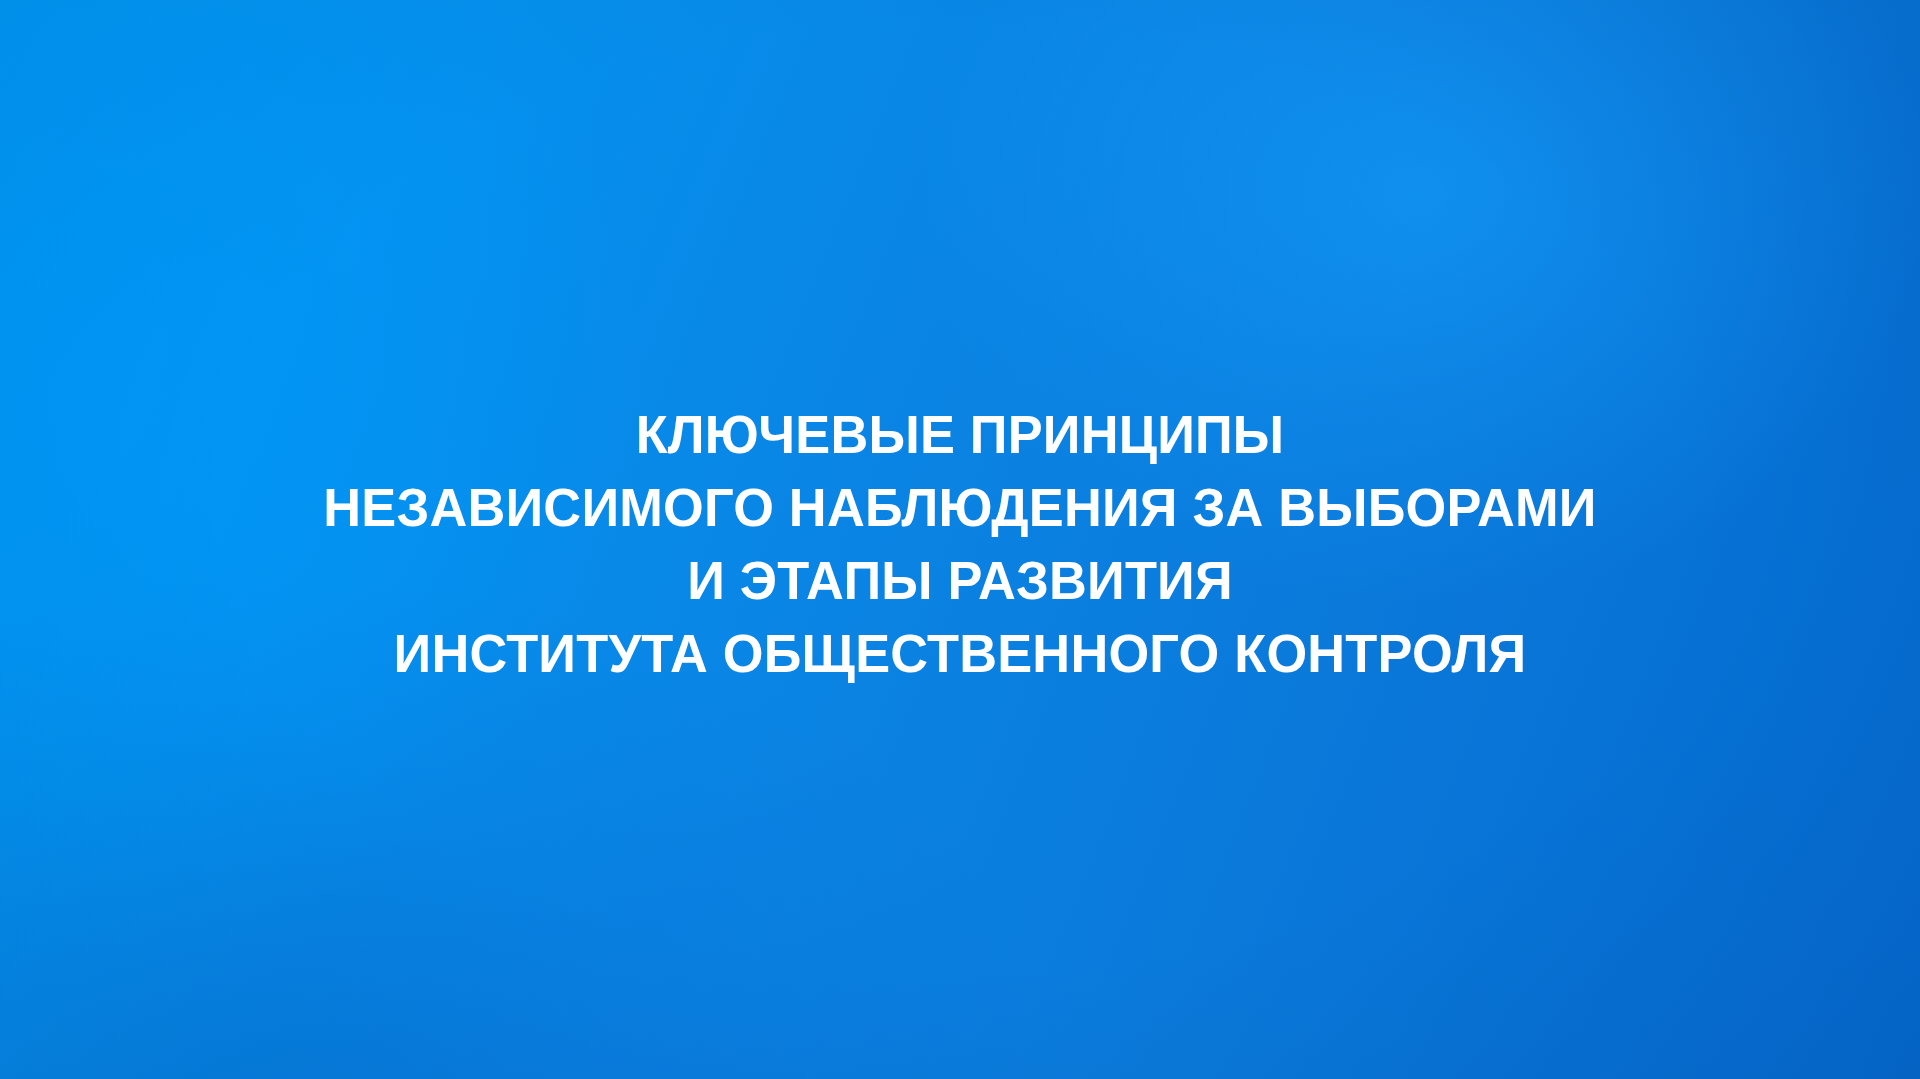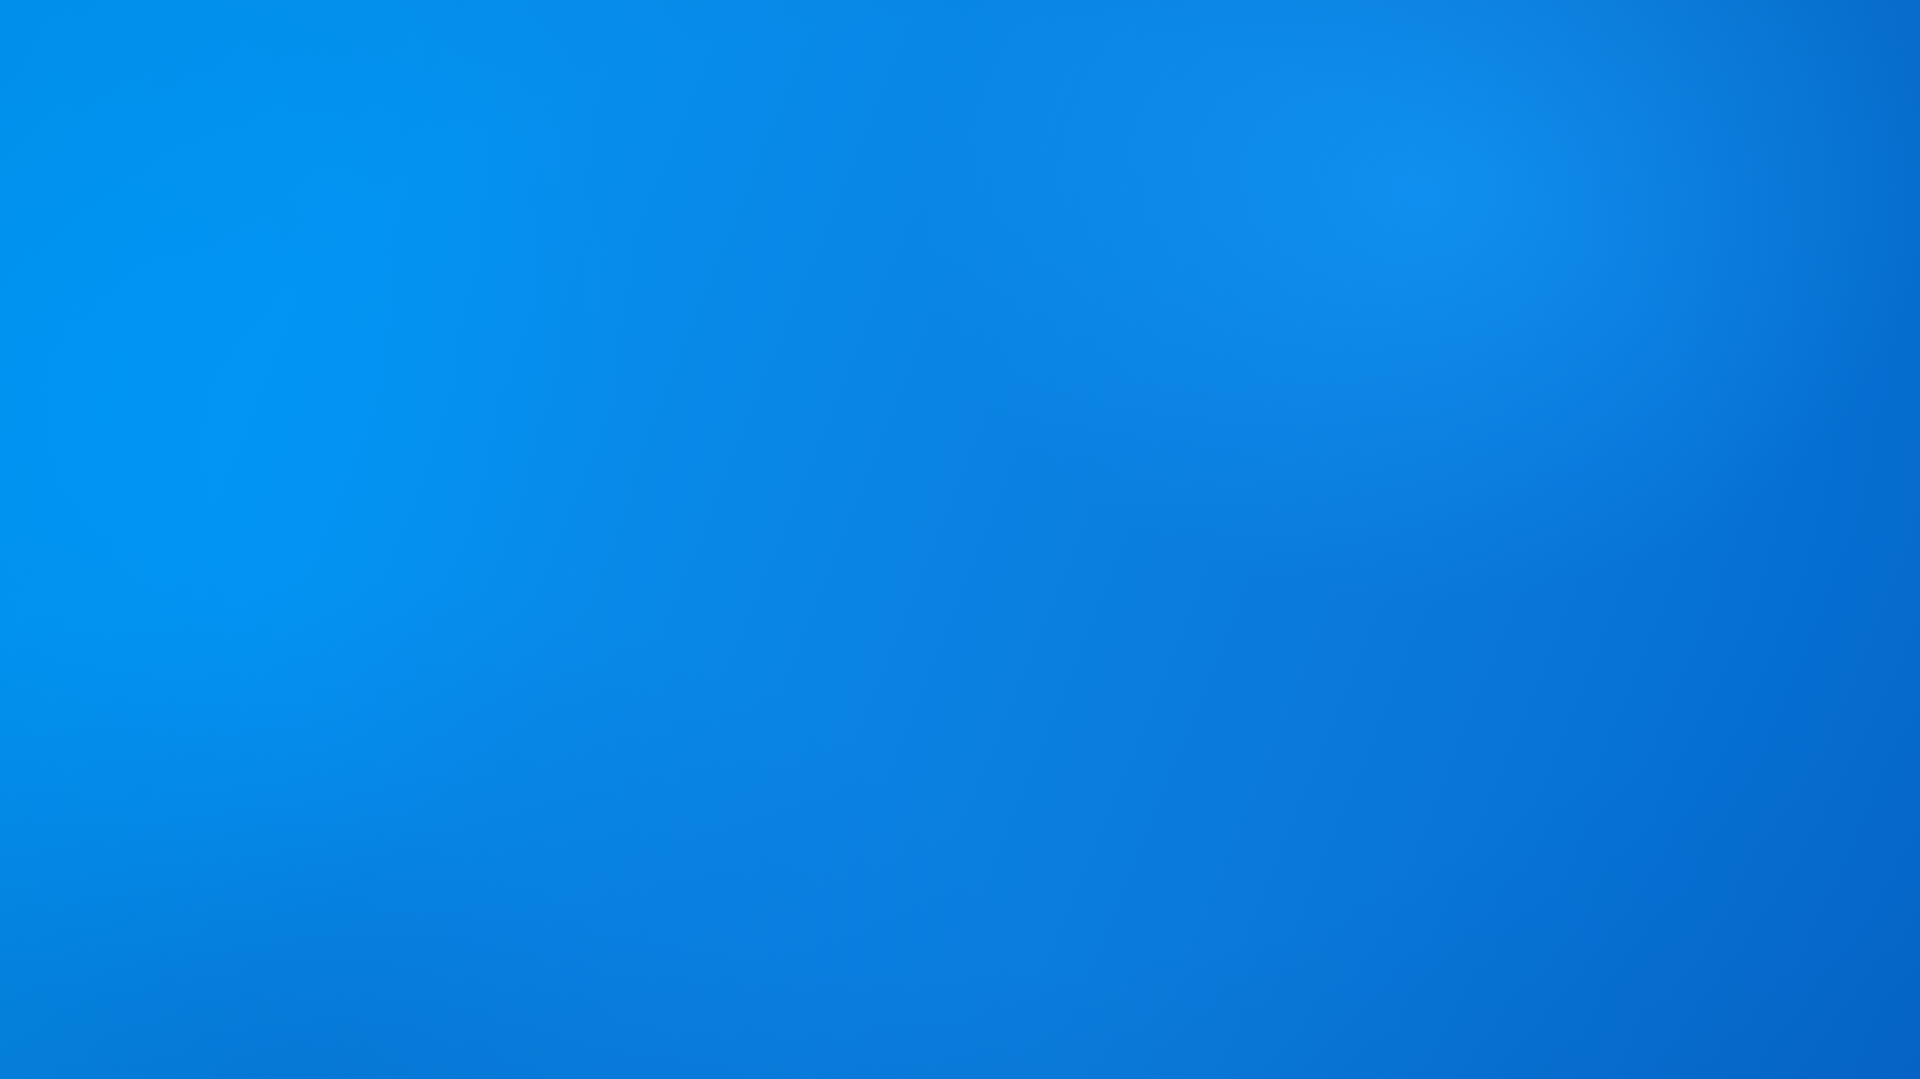--- a/index.html
+++ b/index.html
@@ -68,6 +68,12 @@
 
   <div id="vignette"></div>
 
+  <div id="title-block">
+    <span class="title-line">КЛЮЧЕВЫЕ ПРИНЦИПЫ</span>
+    <span class="title-line">НЕЗАВИСИМОГО НАБЛЮДЕНИЯ ЗА ВЫБОРАМИ</span>
+    <span class="title-line">И ЭТАПЫ РАЗВИТИЯ</span>
+    <span class="title-line">ИНСТИТУТА ОБЩЕСТВЕННОГО КОНТРОЛЯ</span>
+  </div>
 
 </div>
 

